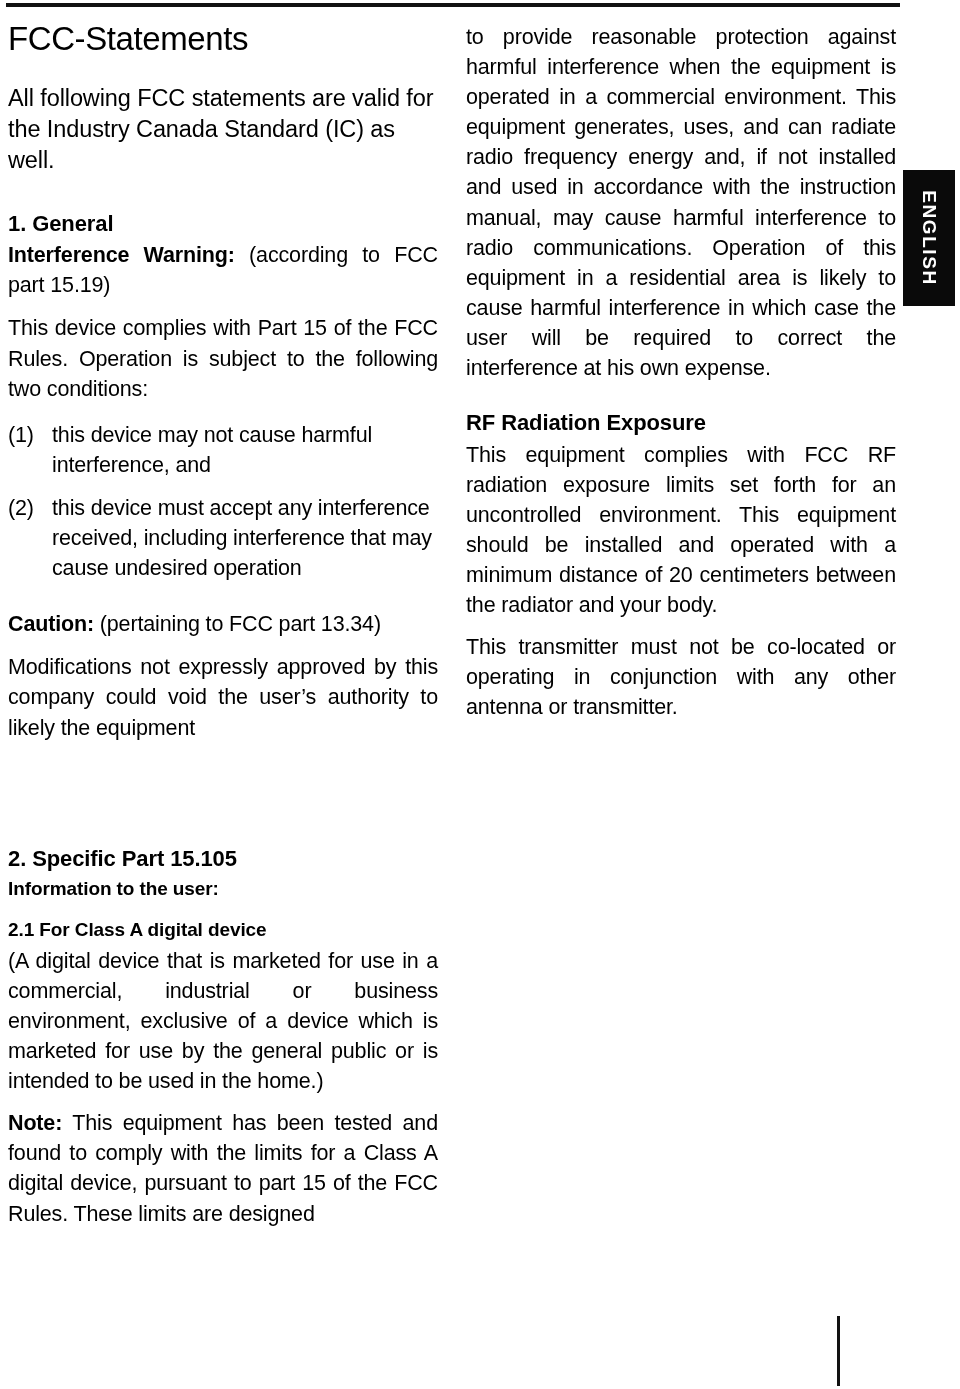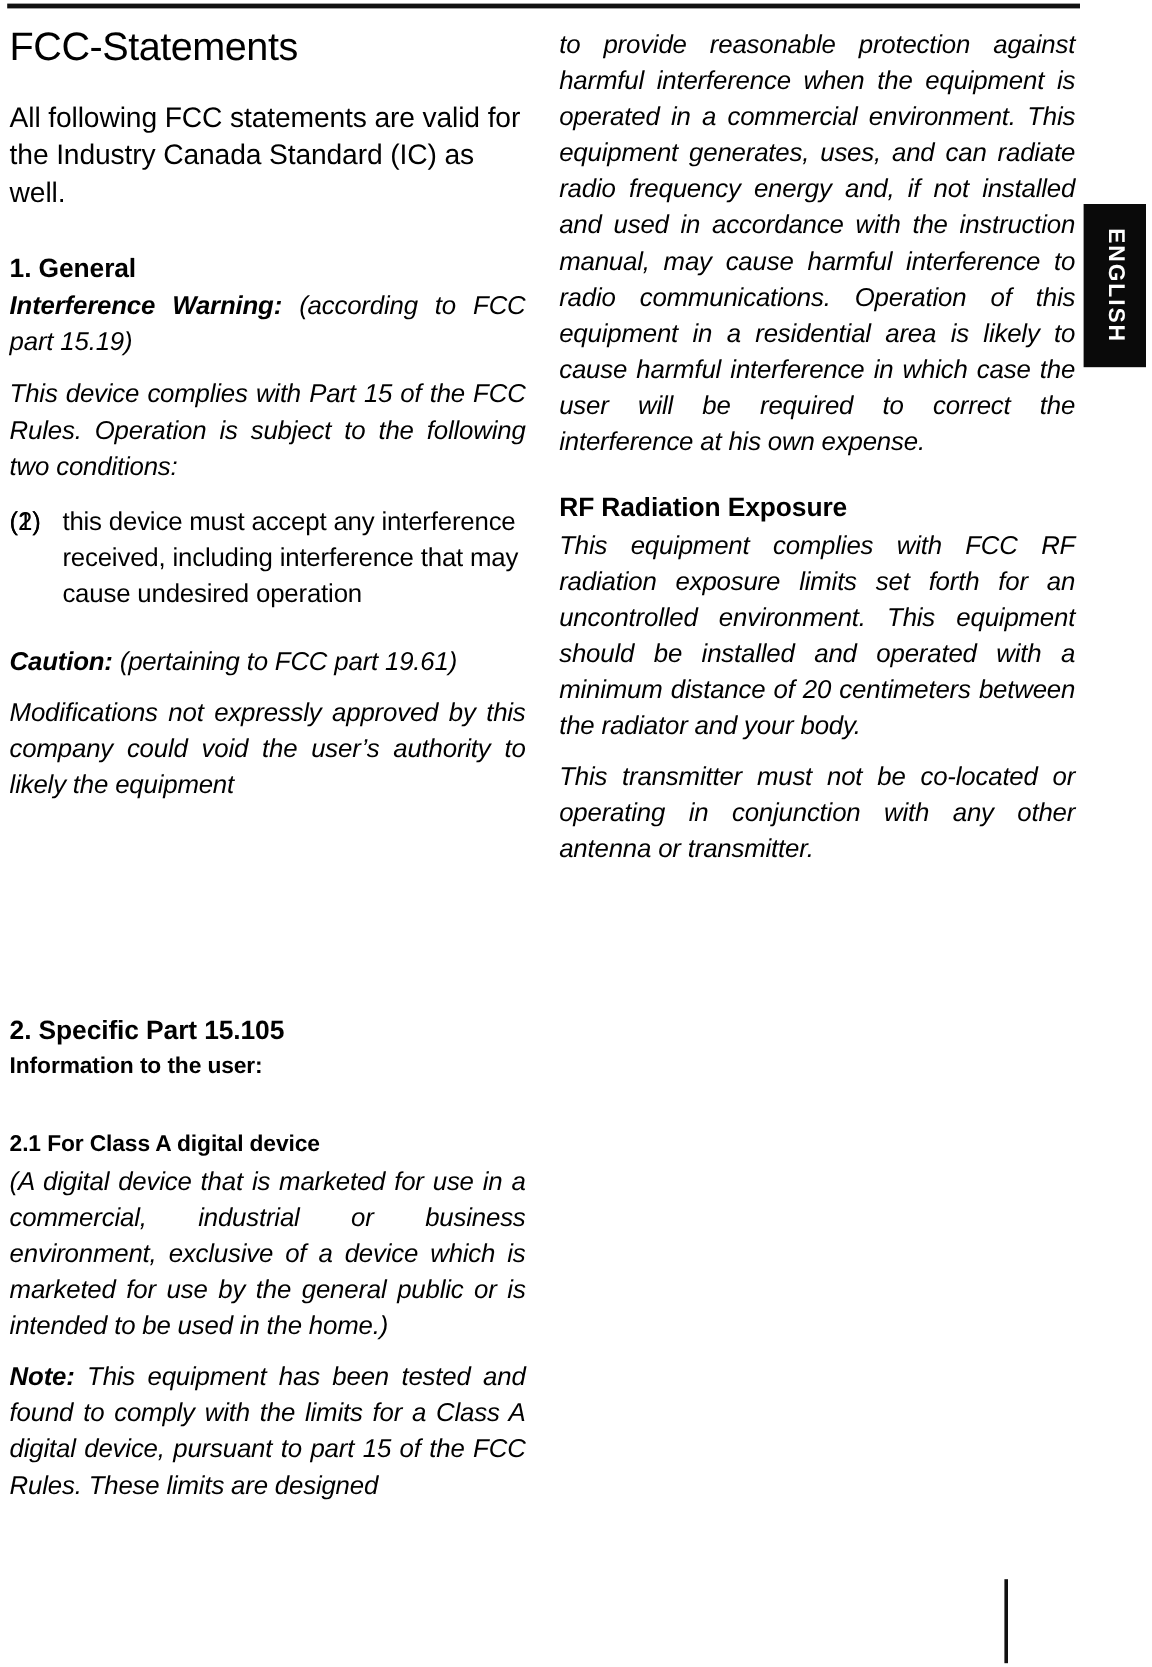--- a/index.html
+++ b/index.html
@@ -115,7 +115,6 @@
     line-height: 1.40;
     text-align: justify;
     letter-spacing: -0.15px;
-    font-style: italic;
   }
   p.body-last { margin-bottom: 0; }
   p.body-tight { margin-bottom: 13px; }

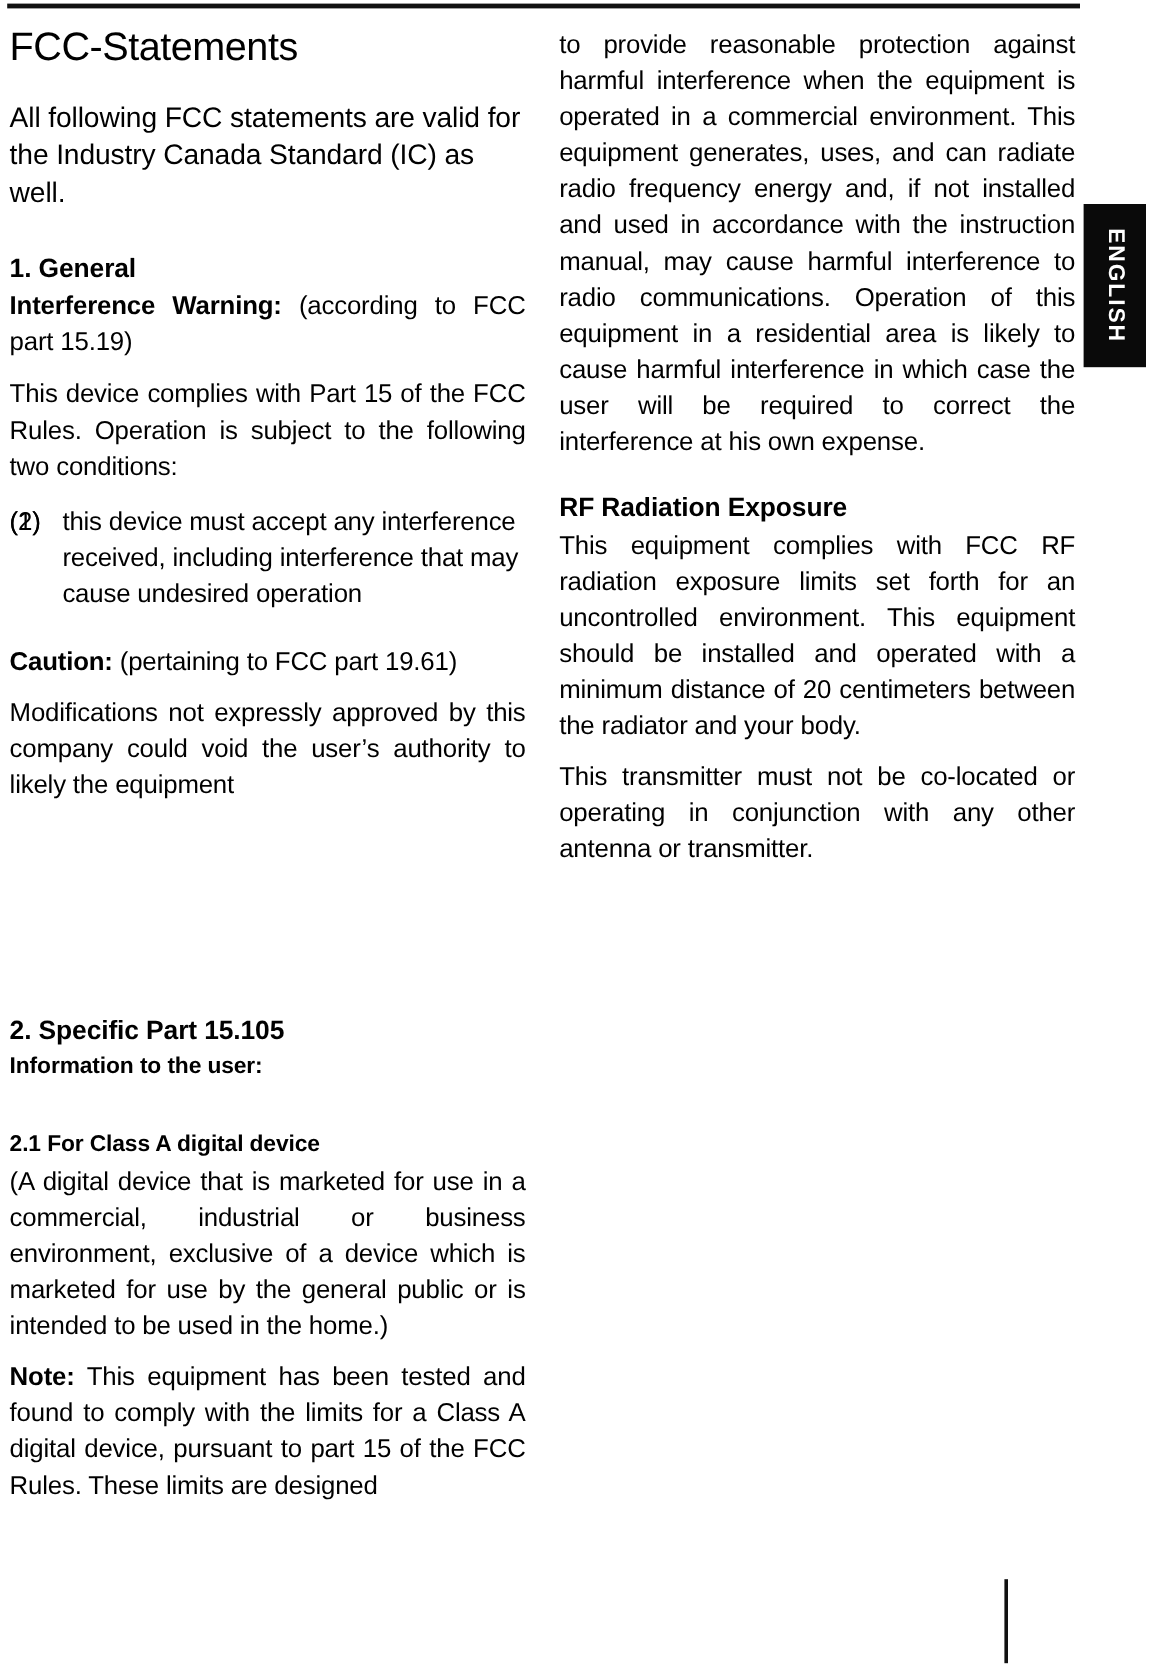--- a/index.html
+++ b/index.html
@@ -175,6 +175,7 @@
   <ol class="conditions">
     <li>
       <span class="marker">(1)</span>
+      <span>this device may not cause harmful interference, and</span>
     </li>
     <li>
       <span class="marker">(2)</span>

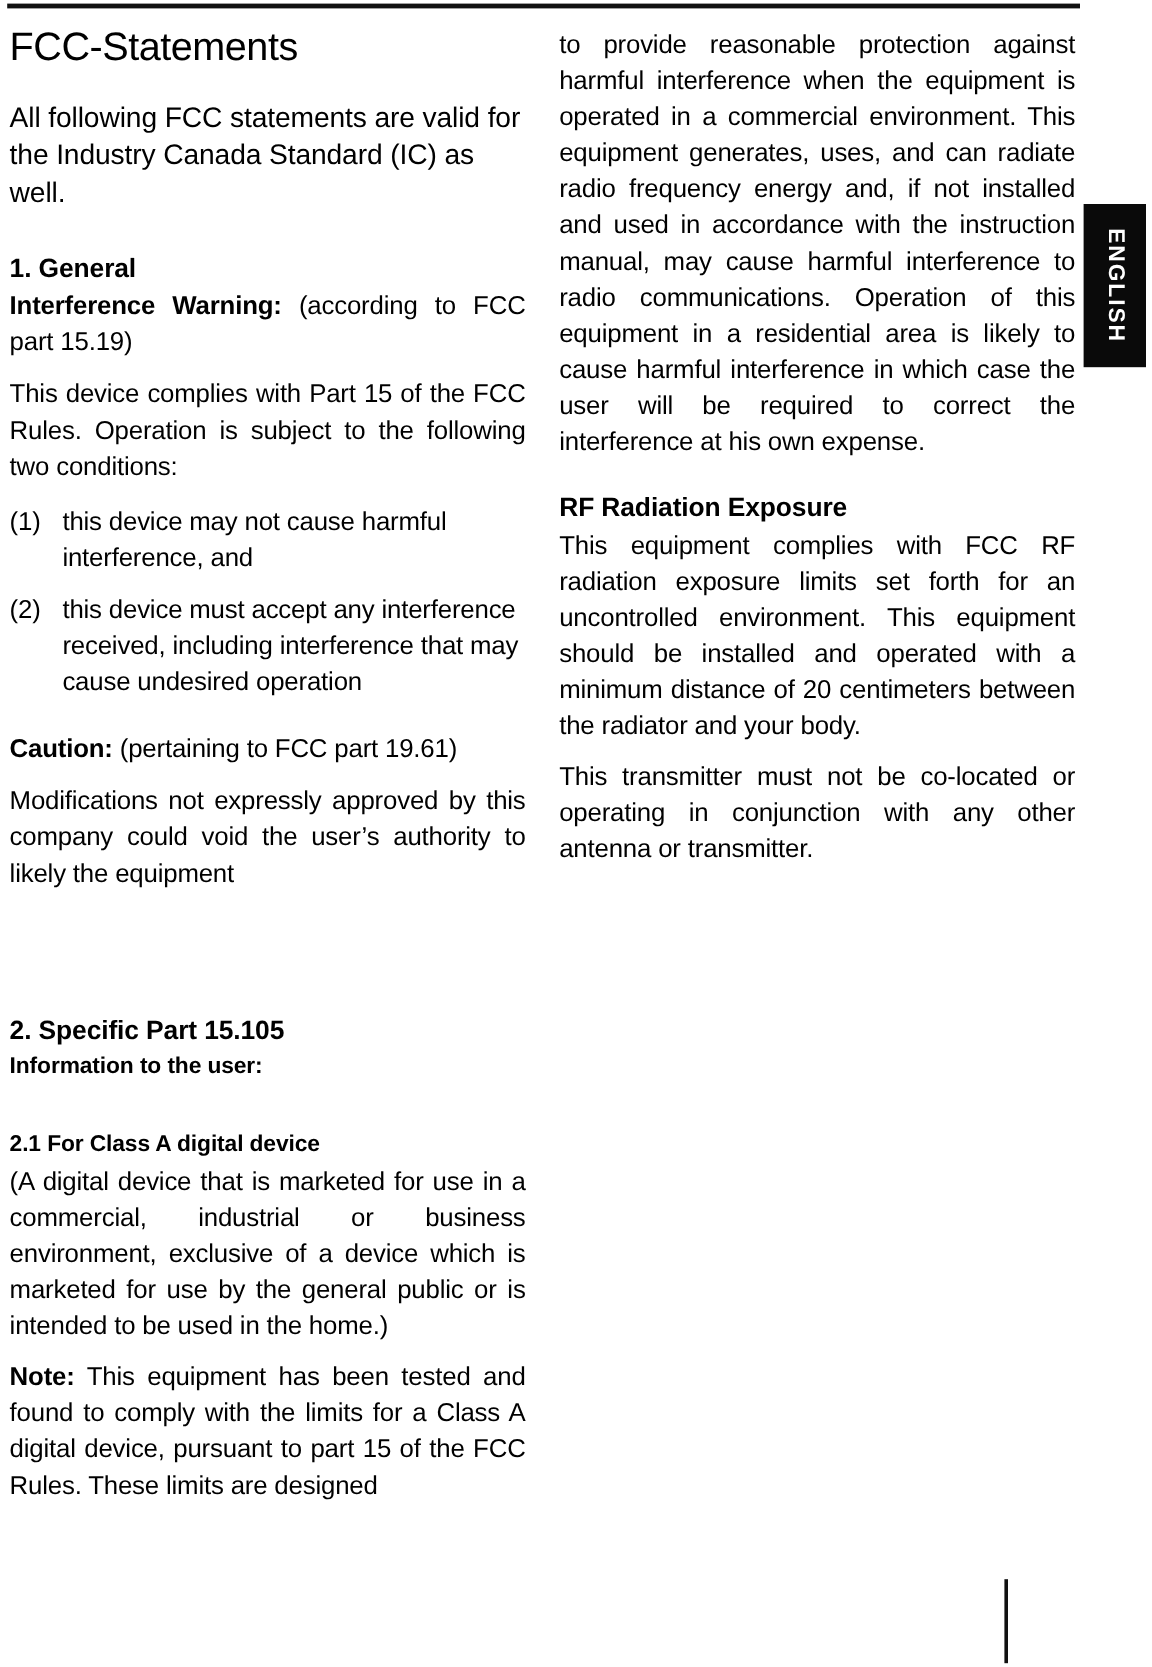--- a/index.html
+++ b/index.html
@@ -186,7 +186,7 @@
   <div class="spacer-caution"></div>
 
   <p class="body body-tight">
-    <span class="run-in">Caution:</span><span> (pertaining to FCC part 19.61)</span>
+    <span class="run-in">Caution:</span><span> (pertaining to FCC part 13.34)</span>
   </p>
 
   <p class="body body-last">Modifications not expressly approved by this company could void the user’s authority to likely the equipment</p>

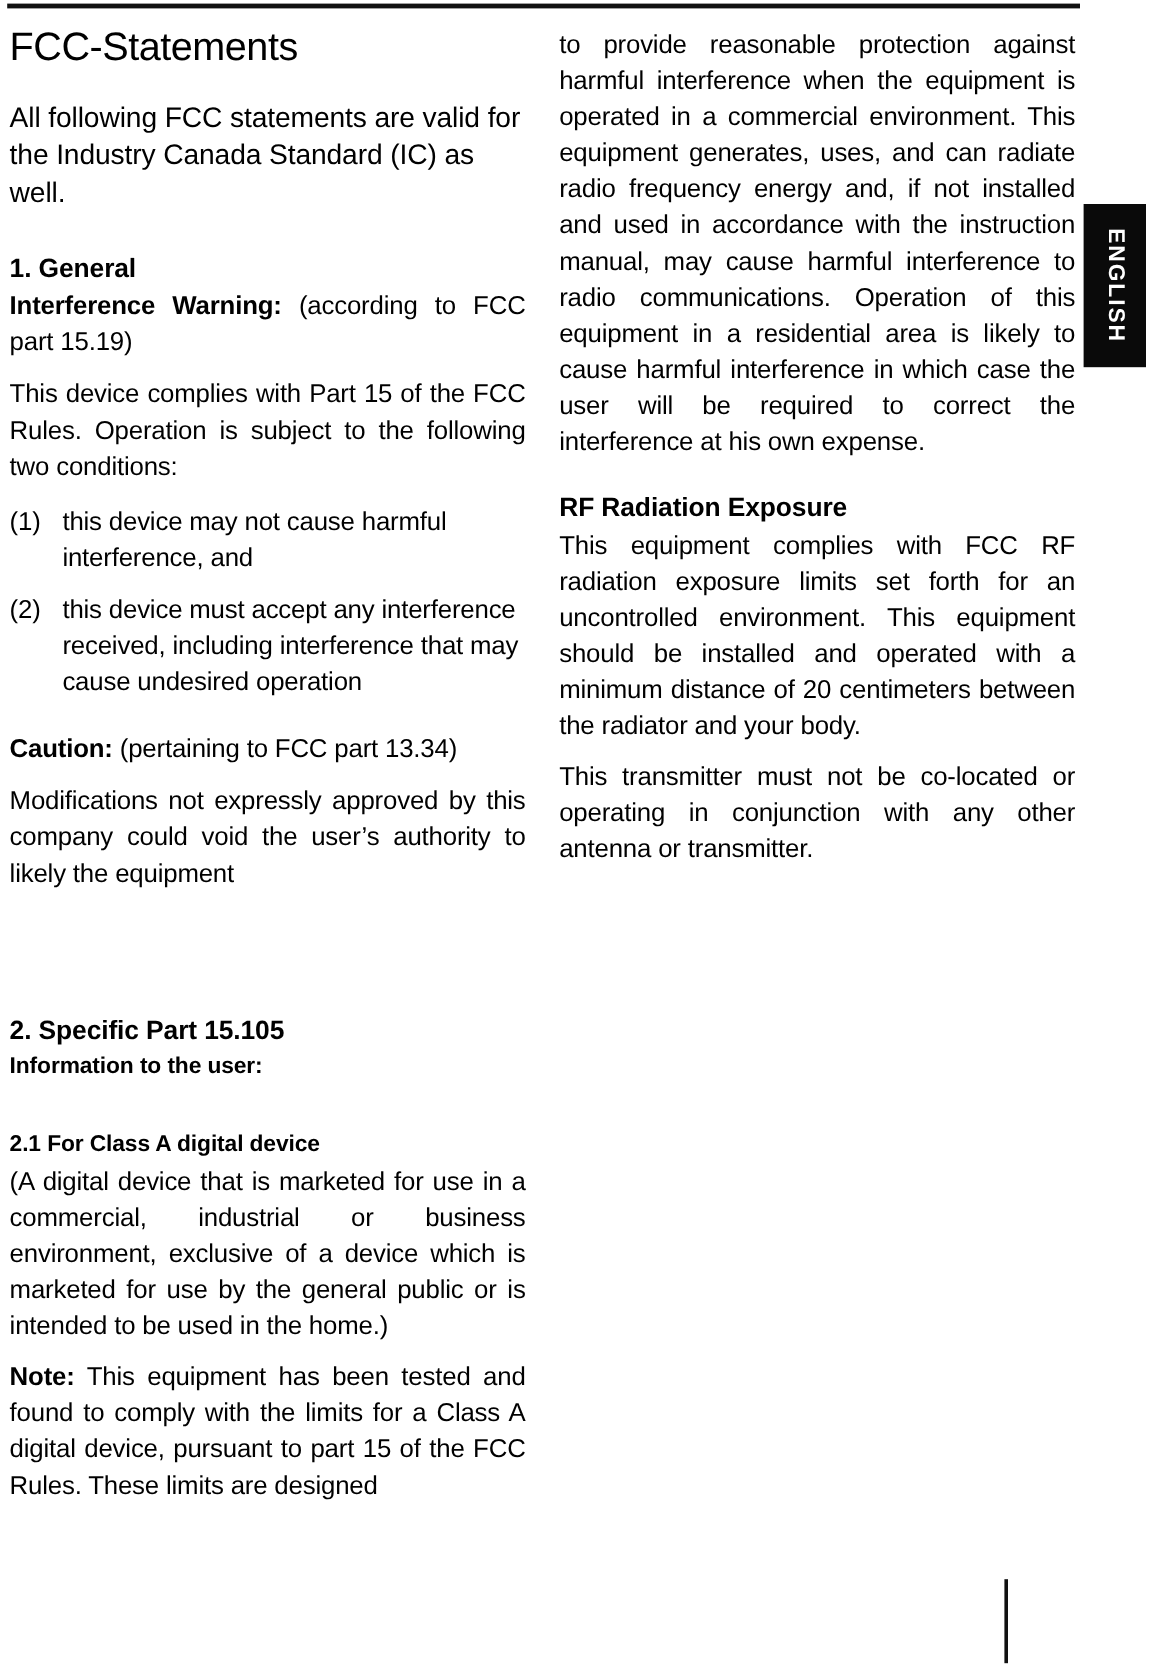--- a/index.html
+++ b/index.html
@@ -209,7 +209,7 @@
 
   <h4 class="sub-head">Information to the user:</h4>
 
-  <h4 class="sub-head" style="margin-top:40px;">2.1 For Class A digital device</h4>
+  <h4 class="sub-head" style="margin-top:16px;">2.1 For Class A digital device</h4>
 
   <p class="body">(A digital device that is marketed for use in a commercial, industrial or business environment, exclusive of a device which is marketed for use by the general public or is intended to be used in the home.)</p>
 

